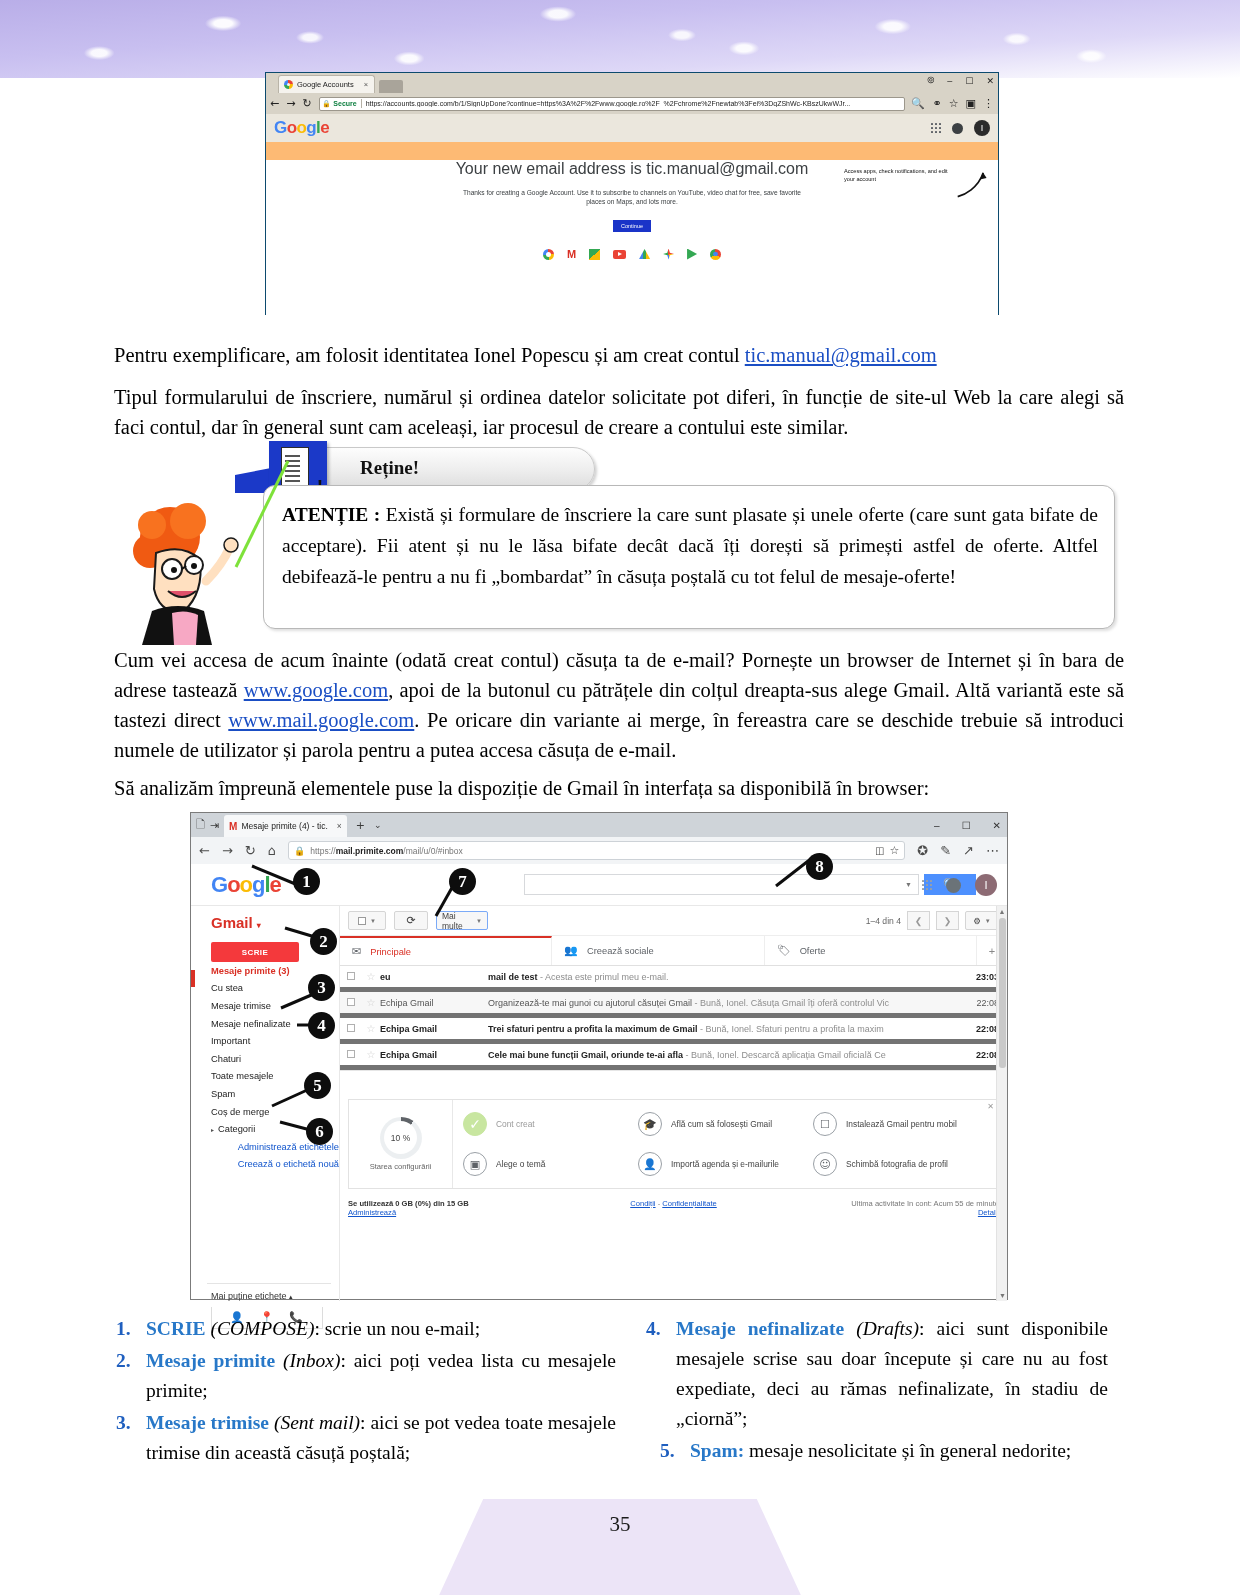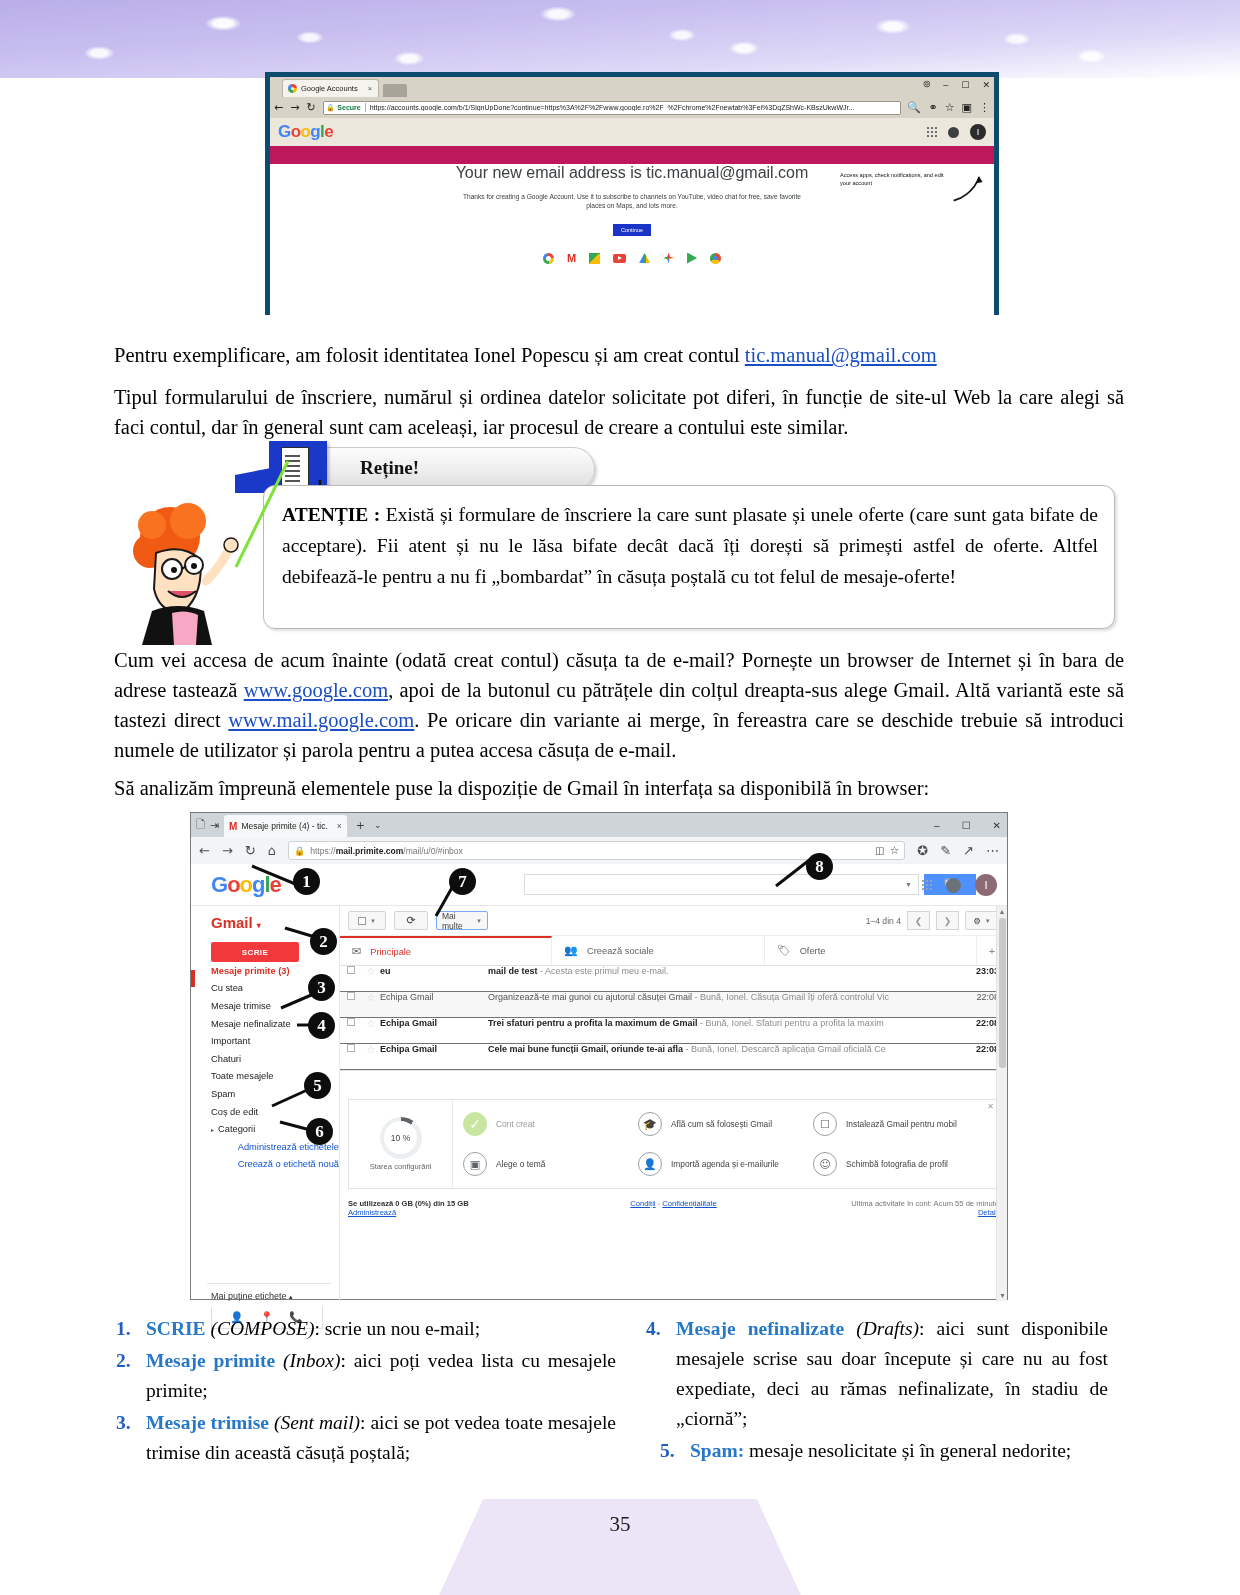--- a/index.html
+++ b/index.html
@@ -56,7 +56,7 @@
   
   #shot1 {
     position: absolute; left: 265px; top: 72px; width: 734px; height: 243px;
-    border: 5px solid #0c4a6e; background: #be185d;
+    border: 1px solid #0c4a6e; background: #fdba74;
   }
   .win-tabbar {
     height: 20px; background: #d8d3c7; display: flex; align-items: flex-end;

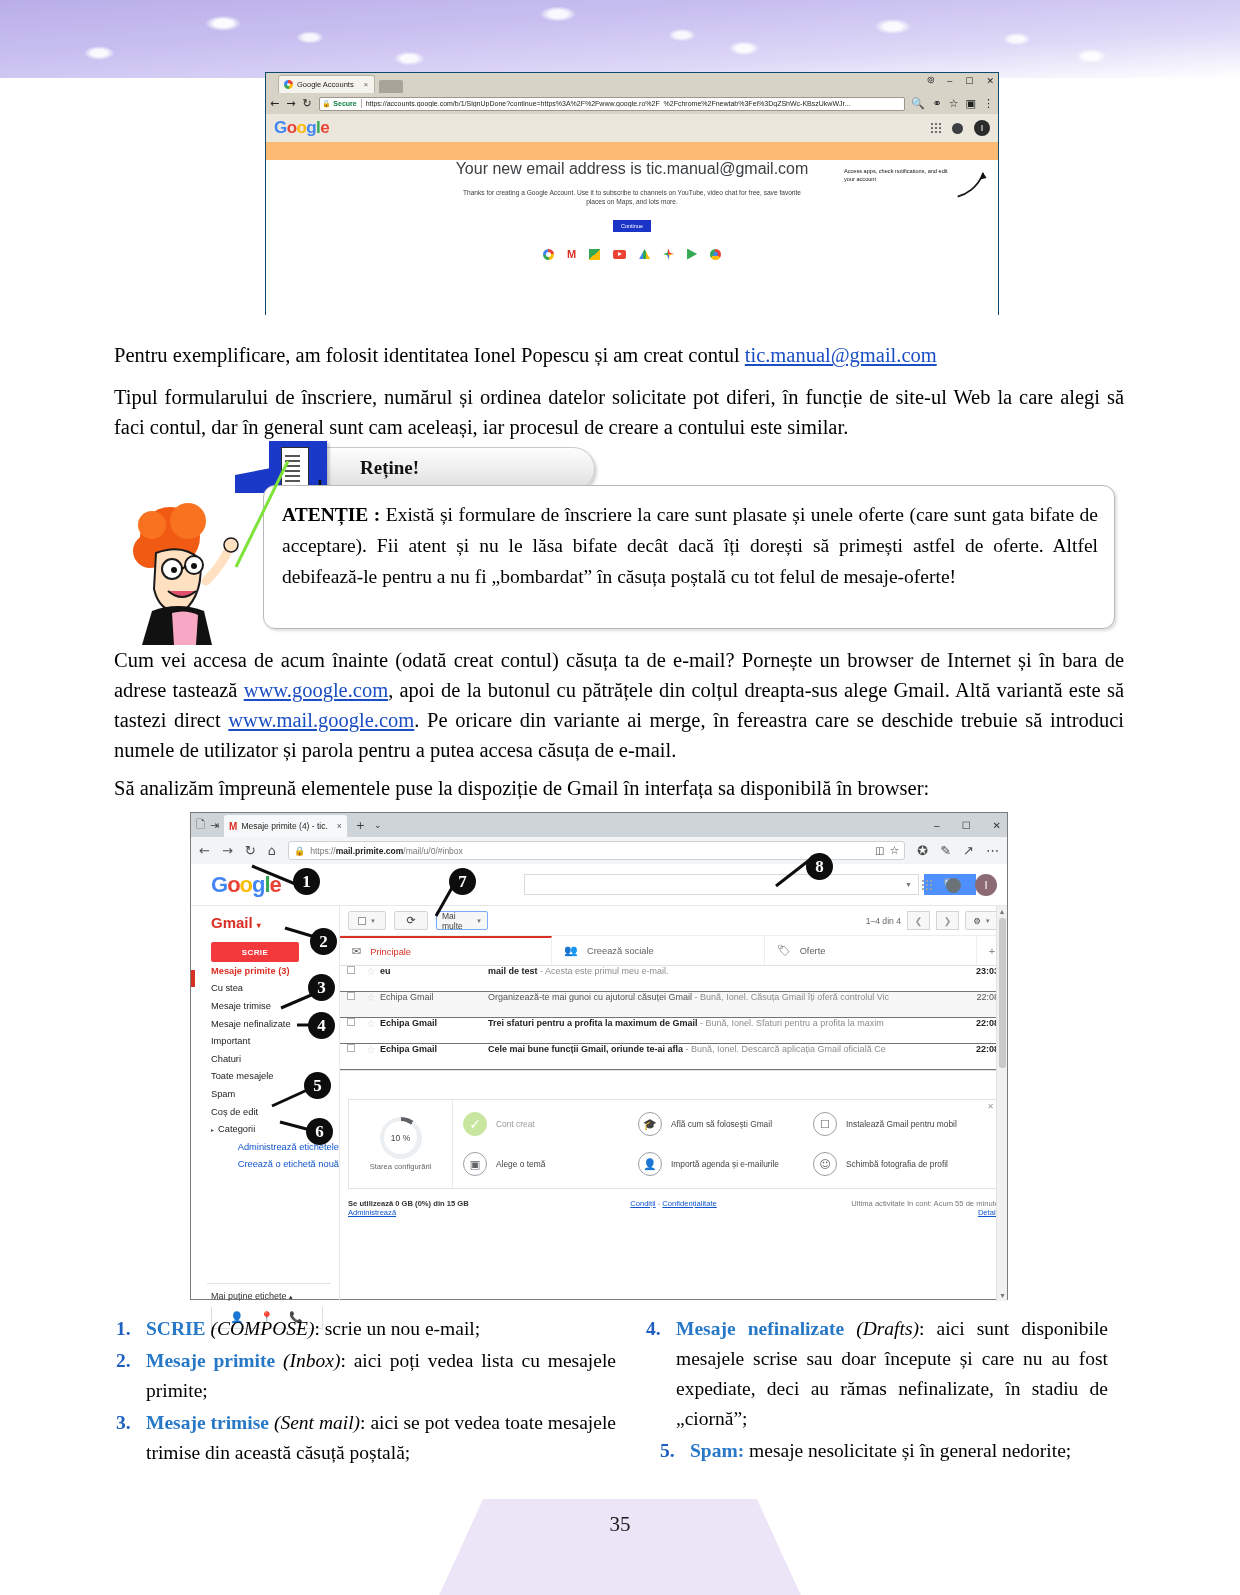--- a/index.html
+++ b/index.html
@@ -244,7 +244,7 @@
   .gt-ico{font-family:"DejaVu Sans",sans-serif;font-size:11px;color:#5f6368;}
 
   .maillist{border-bottom:1px solid #e6e6e6;}
-  .mrow{height:26px;display:flex;border-bottom:1px solid #737373;
+  .mrow{height:26px;display:flex;align-items:center;border-bottom:5px solid #737373;
     font-family:"Liberation Sans",sans-serif;font-size:9px;color:#555;}
   .mrow.unread{background:#fff;}
   .mrow.read{background:#f7f7f7;}

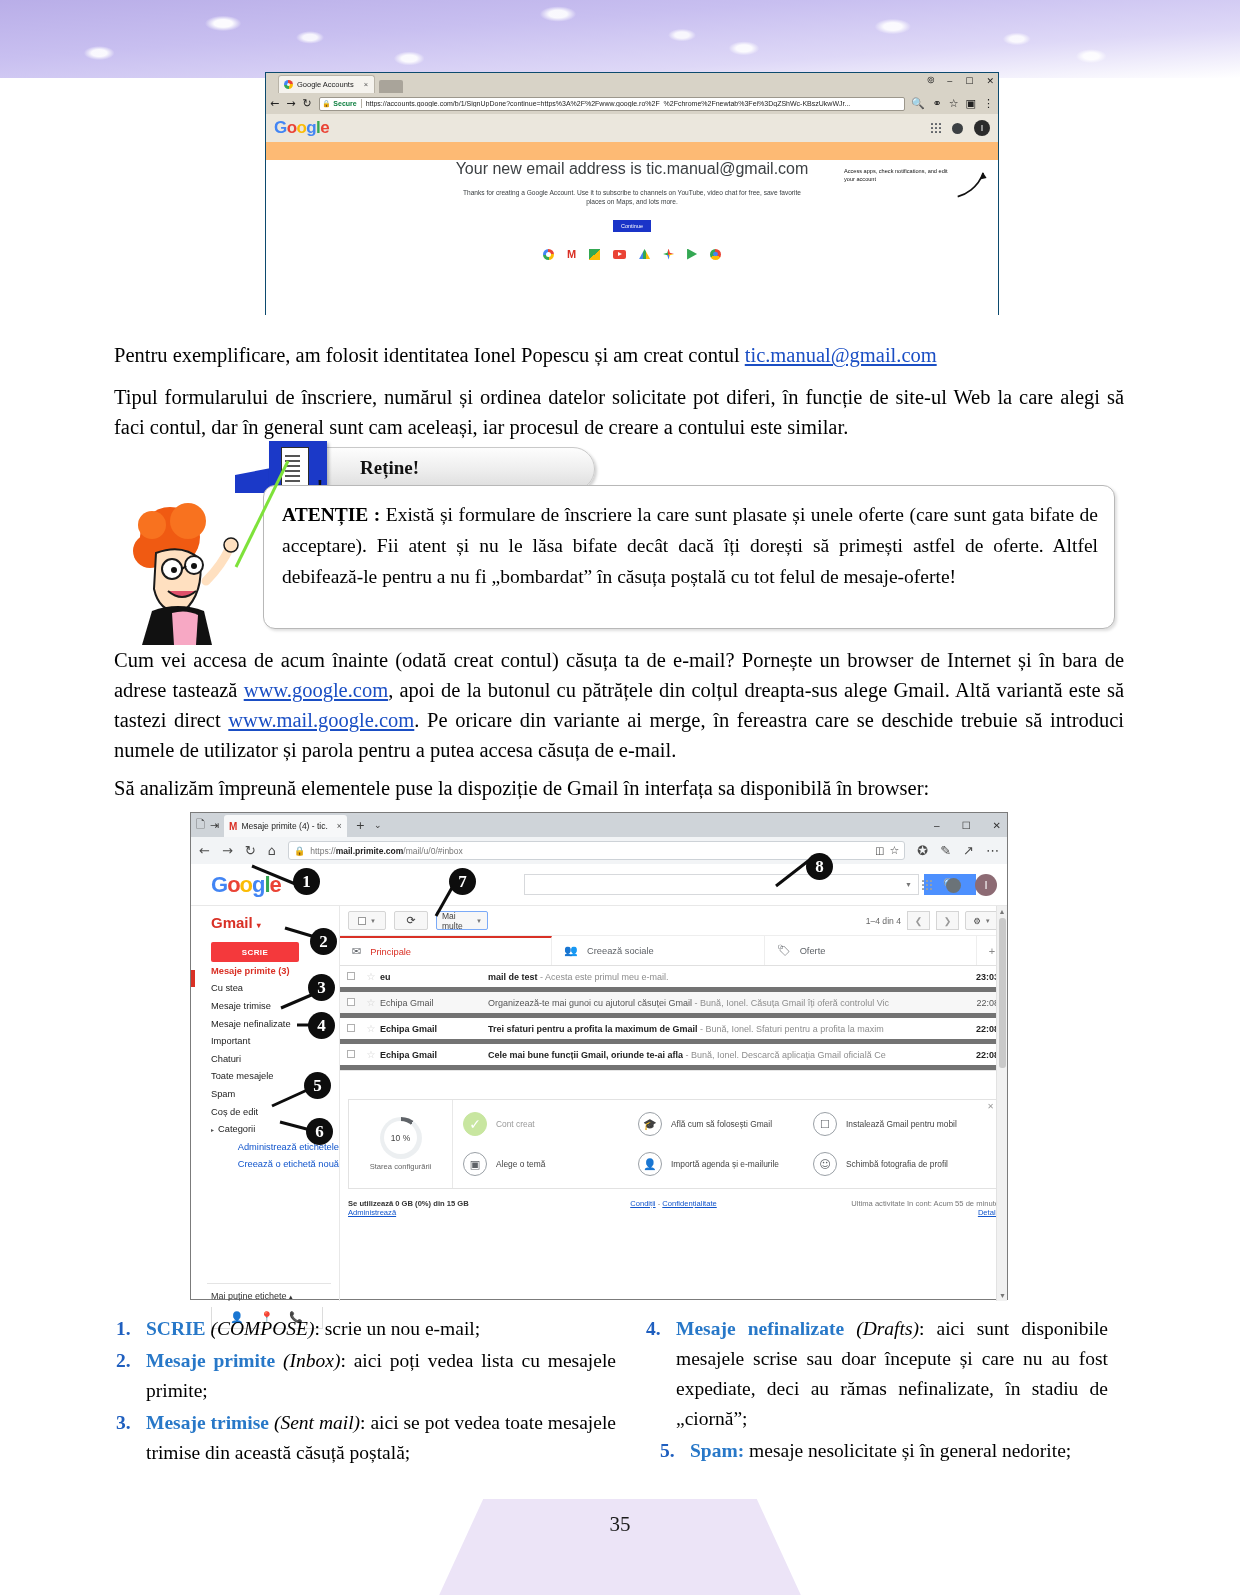--- a/index.html
+++ b/index.html
@@ -530,7 +530,7 @@
       <div class="lbl">Chaturi</div>
       <div class="lbl">Toate mesajele</div>
       <div class="lbl">Spam</div>
-      <div class="lbl">Coș de edit</div>
+      <div class="lbl">Coș de merge</div>
       <div class="lbl"><span class="tri">▸</span><span>Categorii</span></div>
       <div class="lbl blue">Administrează etichetele</div>
       <div class="lbl blue">Creează o etichetă nouă</div>

